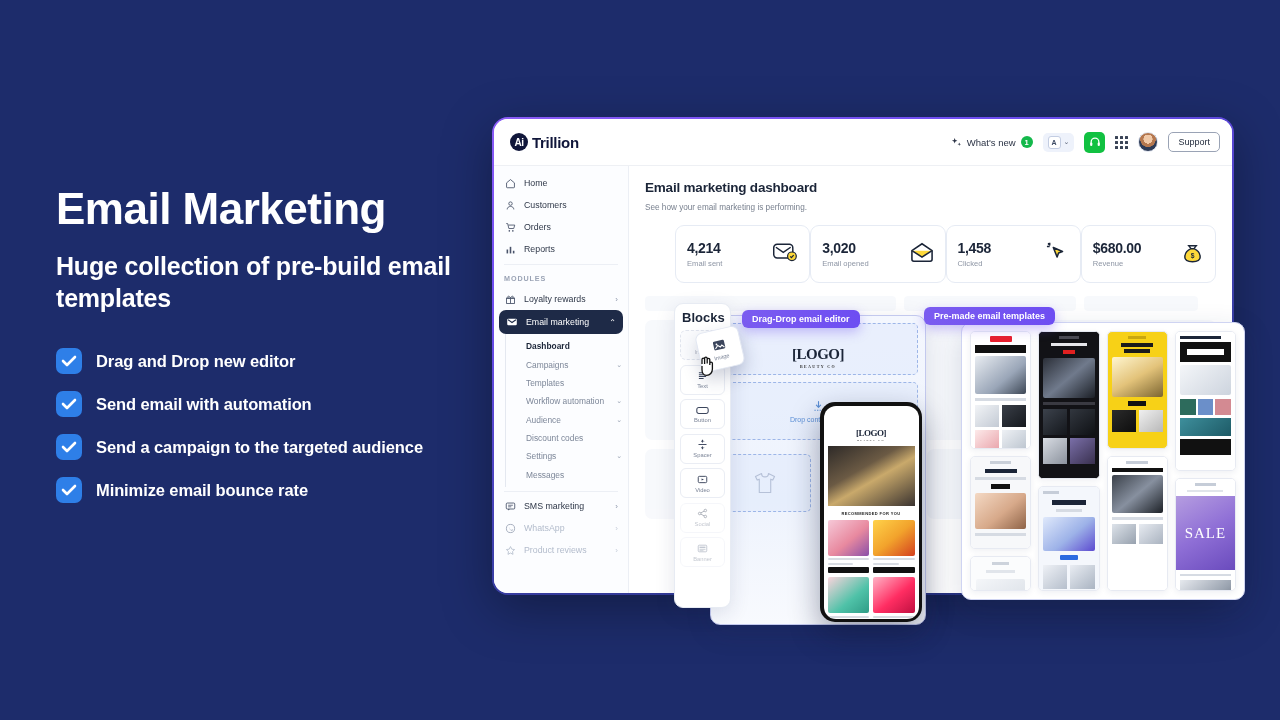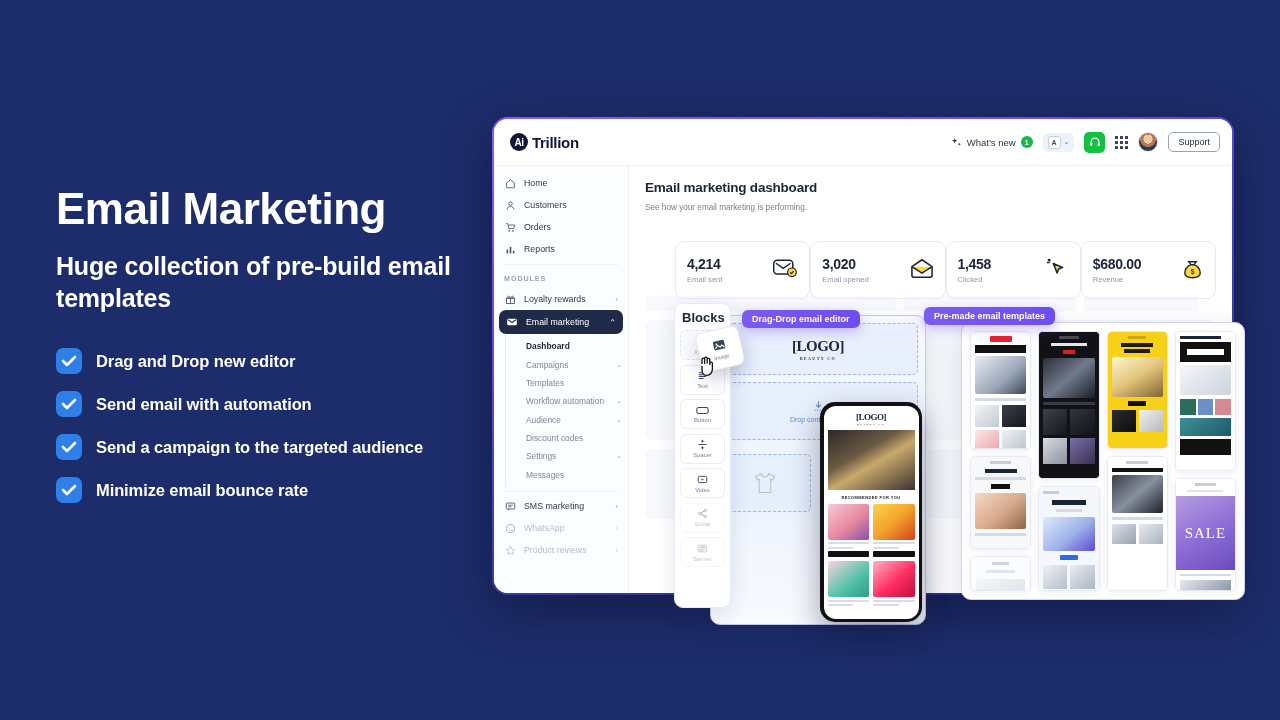--- a/index.html
+++ b/index.html
@@ -125,7 +125,7 @@
   .page-title { font-size:13.5px; font-weight:bold; color:#1b2538; letter-spacing:-0.2px; }
   .page-sub { font-size:8.2px; color:#79818f; margin-top:8px; }
 
-  .stats { display:flex; gap:0; margin-top:29px;padding-left:30px; }
+  .stats { display:flex; gap:0; margin-top:13px;padding-left:30px; }
   .stat-card {
     flex:1; border:1px solid #e6ebf4; border-radius:9px; padding:10px 11px;
     display:flex; align-items:center; justify-content:space-between; height:58px;

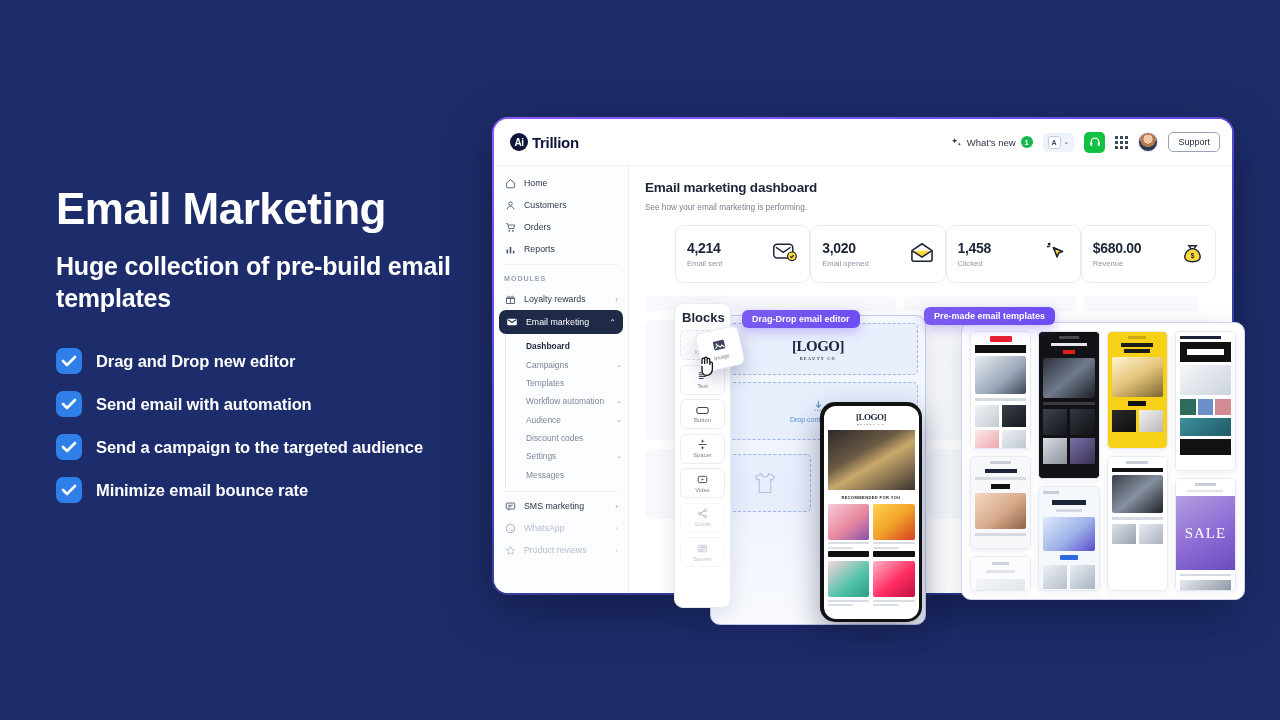--- a/index.html
+++ b/index.html
@@ -169,7 +169,7 @@
     display:flex; align-items:center; justify-content:center;
     flex-direction:column; gap:3px;
   }
-  .logo-ph { font-family:"Liberation Serif", serif; font-weight:bold; }
+  .logo-ph { font-family:"Liberation Serif", serif; font-weight:bold;margin-top:16px; }
   .logo-big { font-size:15px; color:#1b2538; letter-spacing:-0.5px; }
   .logo-small { font-size:4px; color:#333; letter-spacing:1.4px; margin-top:1px; }
   .drop-txt { font-size:7px; color:#5b8fd6; }

